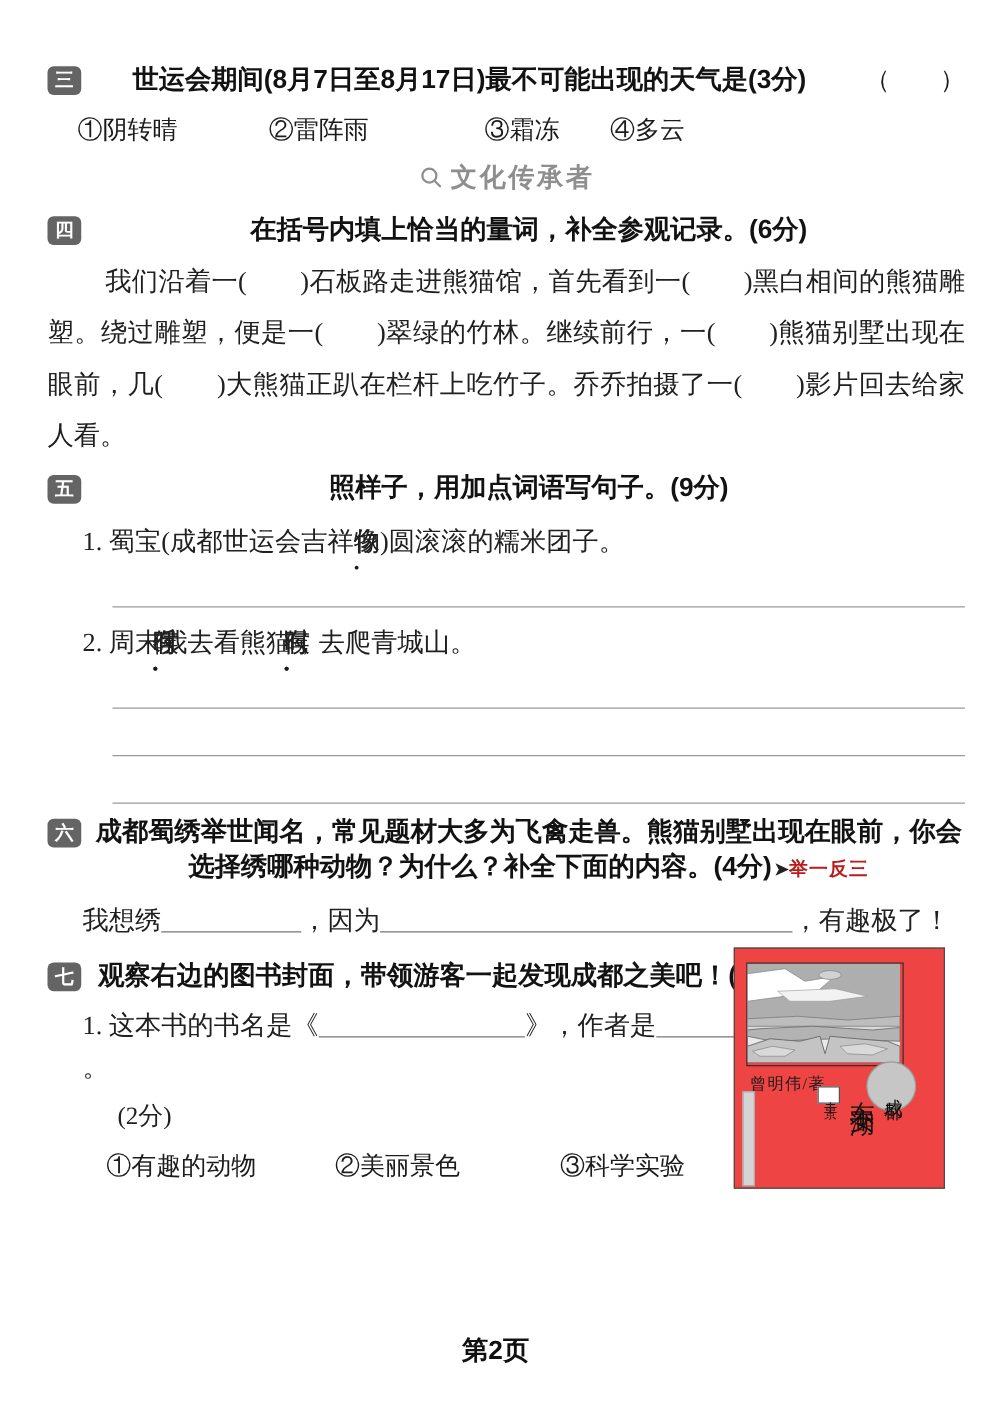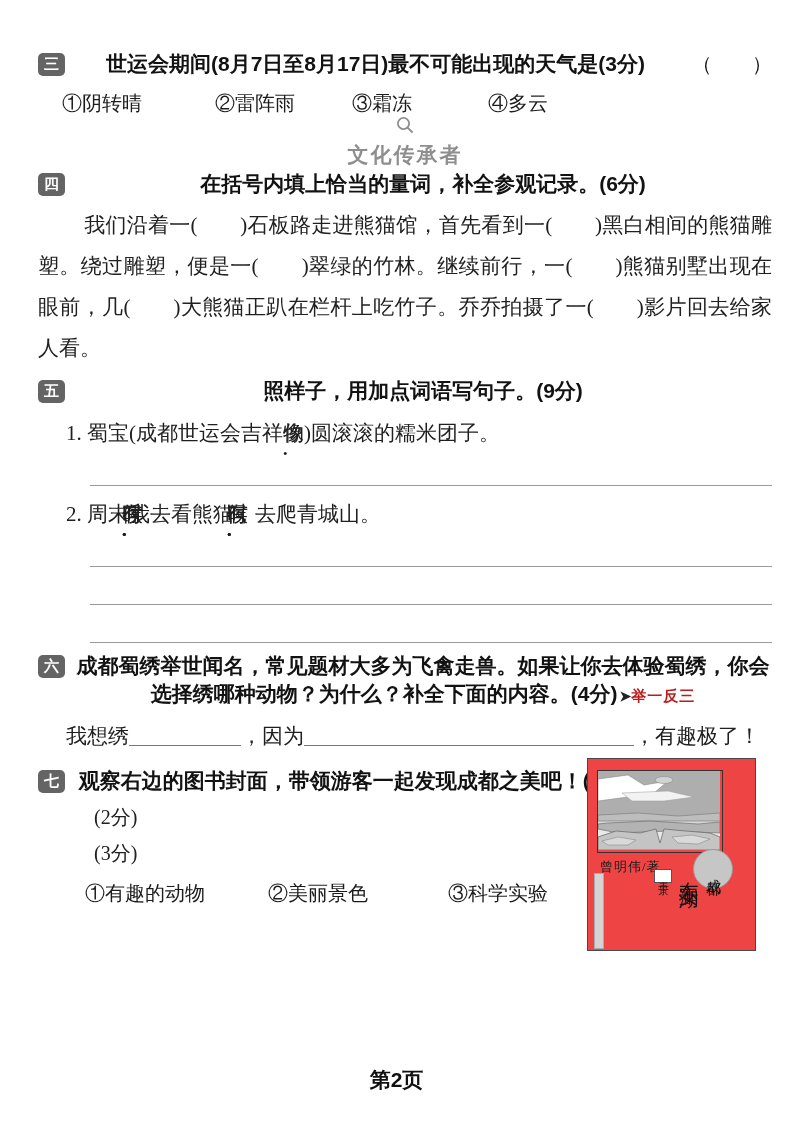--- a/index.html
+++ b/index.html
@@ -32,7 +32,7 @@
   .q3opts .opt{display:inline-block;}
   .q3opts .o1{margin-left:24px;width:148px;}
   .q3opts .o2{width:132px;}
-  .q3opts .o3{width:131px;}
+  .q3opts .o3{width:131px;text-align:center;}
 
   
   .banner{

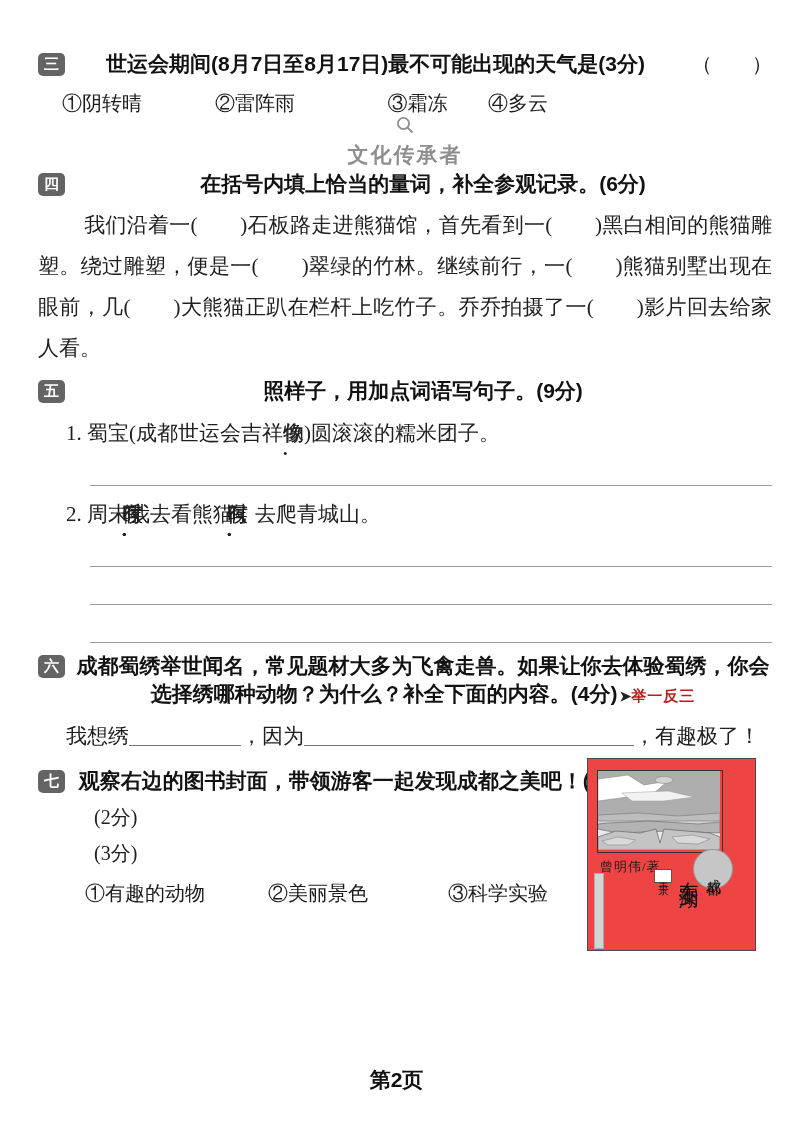--- a/index.html
+++ b/index.html
@@ -38,7 +38,7 @@
   .banner{
     margin:0 0 14px 0;text-align:center;height:28px;
     color:#8e8e8e;font-size:21px;letter-spacing:2px;
-    display:flex;align-items:center;justify-content:center;gap:6px;flex-direction:column;
+    display:flex;align-items:center;justify-content:center;gap:6px;
   }
   .banner svg{display:block;}
 

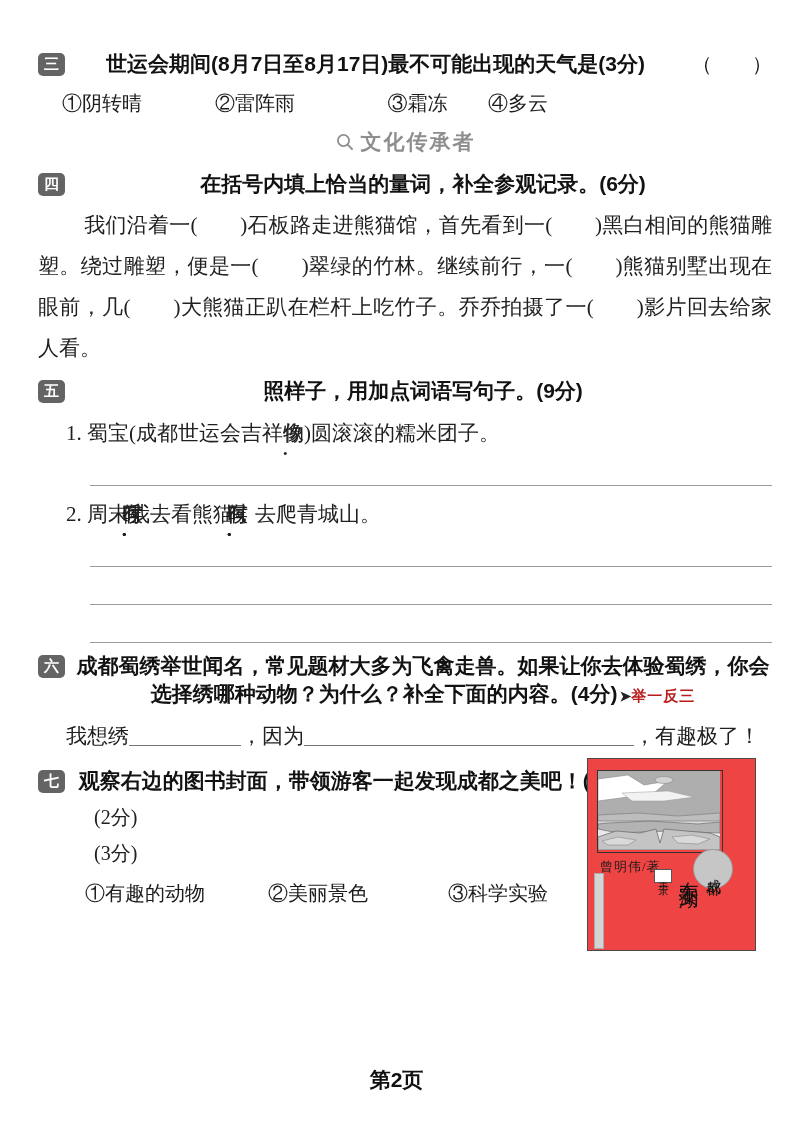--- a/index.html
+++ b/index.html
@@ -169,7 +169,7 @@
     <div class="qrow">
       <span class="badge">六</span>
       <div class="qtitle heiti">
-        <span>成都蜀绣举世闻名，常见题材大多为飞禽走兽。如果让你去体验蜀绣，你会选择绣哪种动物？为什么？补全下面的内容。(4分)</span><span class="tag-arrow">➤</span><span class="tag-label">举一反三</span>
+        <span>成都蜀绣举世闻名，常见题材大多为飞禽走兽。熊猫别墅出现在眼前，你会选择绣哪种动物？为什么？补全下面的内容。(4分)</span><span class="tag-arrow">➤</span><span class="tag-label">举一反三</span>
       </div>
     </div>
     <div class="fill-line kai">

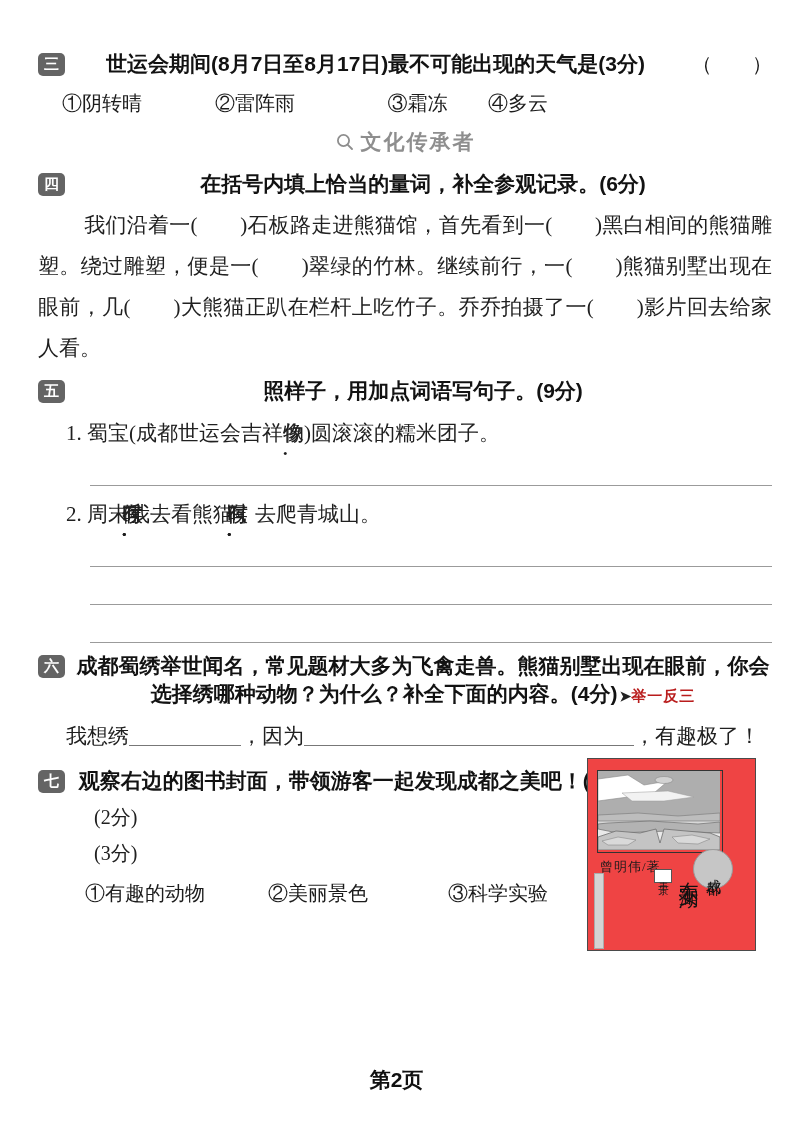--- a/index.html
+++ b/index.html
@@ -183,6 +183,9 @@
       <div class="qtitle heiti">观察右边的图书封面，带领游客一起发现成都之美吧！(8分)</div>
     </div>
 
+    <div class="q7item kai">
+      <span>1. 这本书的书名是《</span><span class="blank w165"></span><span>》，作者是</span><span class="blank w75"></span><span>。</span>
+    </div>
     <div class="pts kai">(2分)</div>
 
     <div class="pts kai">(3分)</div>

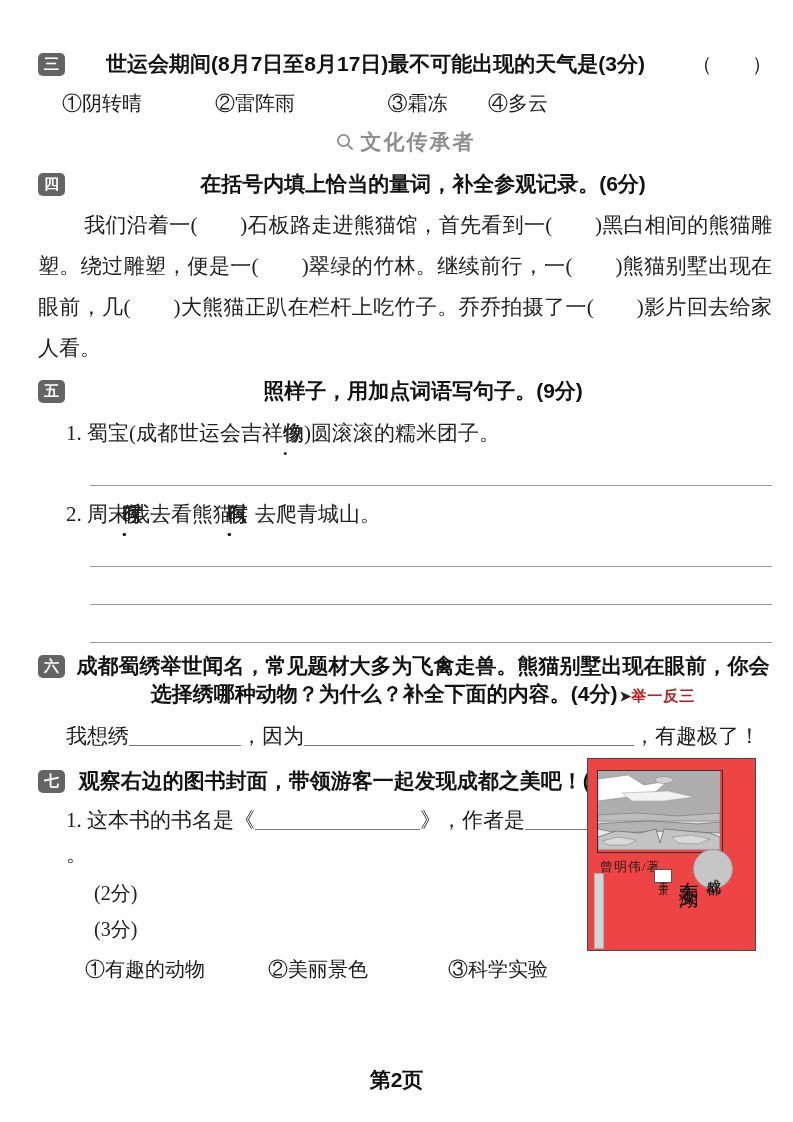--- a/index.html
+++ b/index.html
@@ -188,7 +188,6 @@
     </div>
     <div class="pts kai">(2分)</div>
 
-    <div class="pts kai">(3分)</div>
 
     <div class="q7opts kai">
       <span class="opt p1">①有趣的动物</span>

